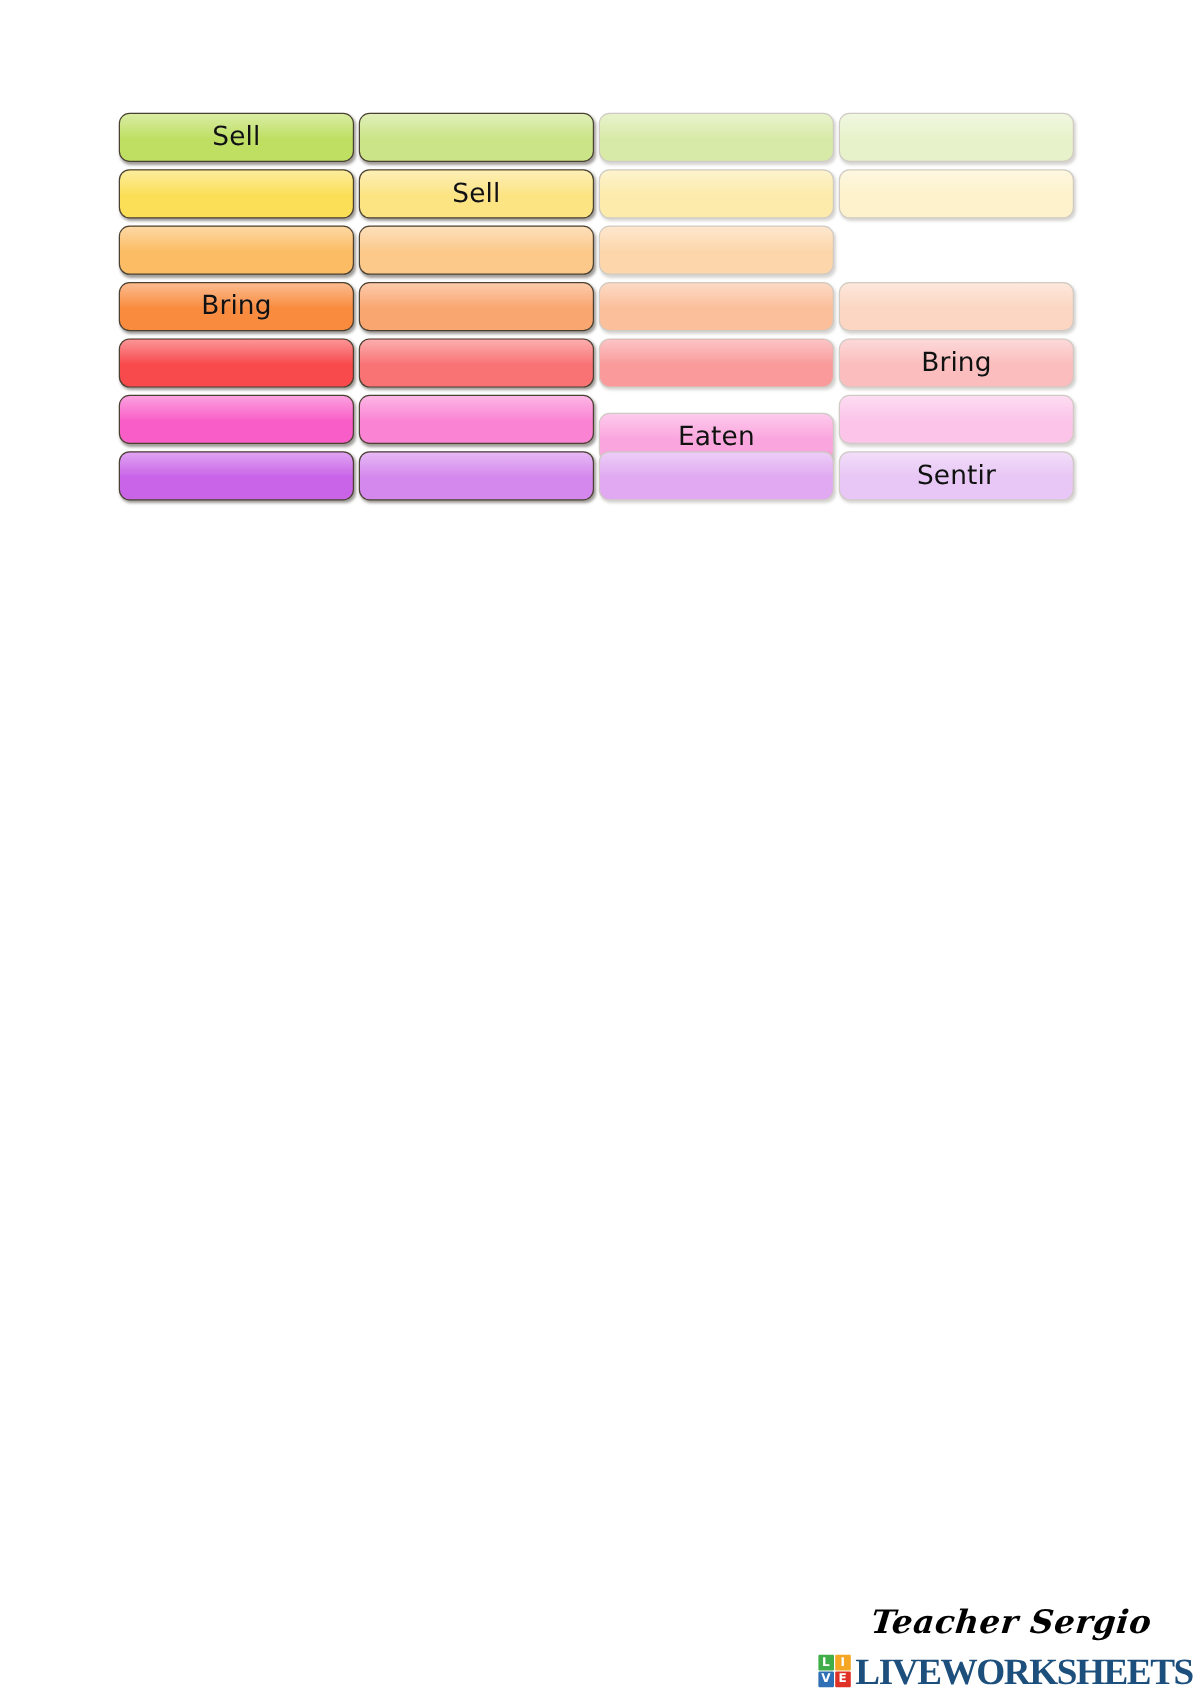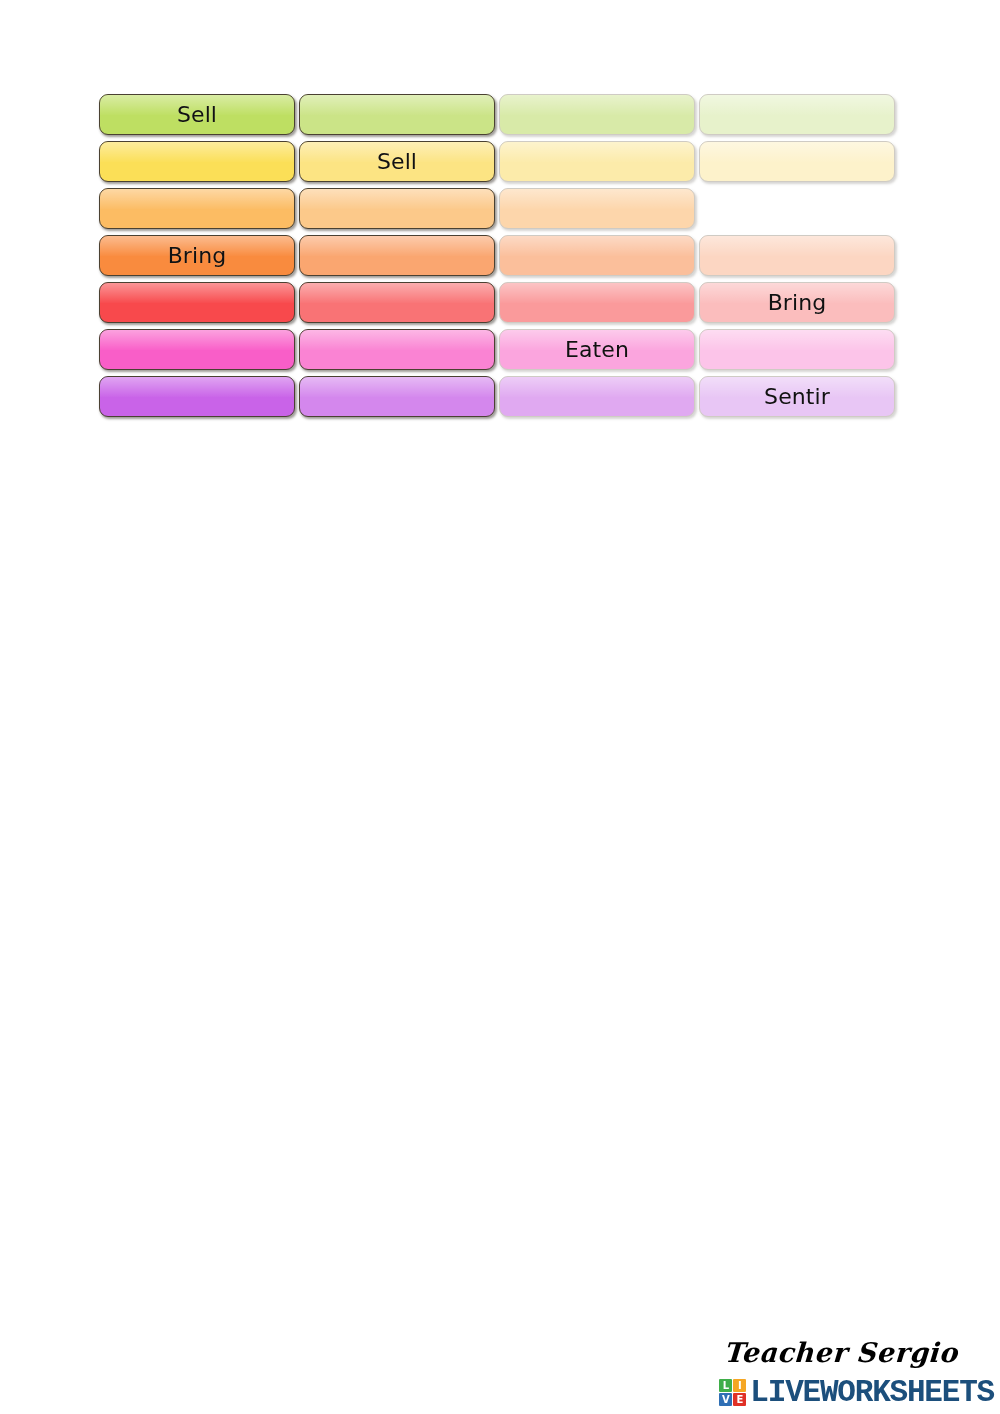--- a/index.html
+++ b/index.html
@@ -216,7 +216,7 @@
       <div class="grid-cell edge-dark" style="background: linear-gradient(rgb(250, 131, 211), rgb(250, 131, 211)) rgb(250, 131, 211);">
         <span class="cell-text"></span>
       </div>
-      <div class="grid-cell edge-light" style="background: linear-gradient(rgb(251, 165, 222), rgb(251, 165, 222)) rgb(251, 165, 222);">
+      <div class="grid-cell edge-light" style="background: linear-gradient(rgb(251, 165, 222), rgb(251, 165, 222)) rgb(251, 165, 222); margin-top: 15px;">
         <span class="cell-text">Eaten</span>
       </div>
       <div class="grid-cell edge-light" style="background: linear-gradient(rgb(252, 196, 233), rgb(252, 196, 233)) rgb(252, 196, 233);">

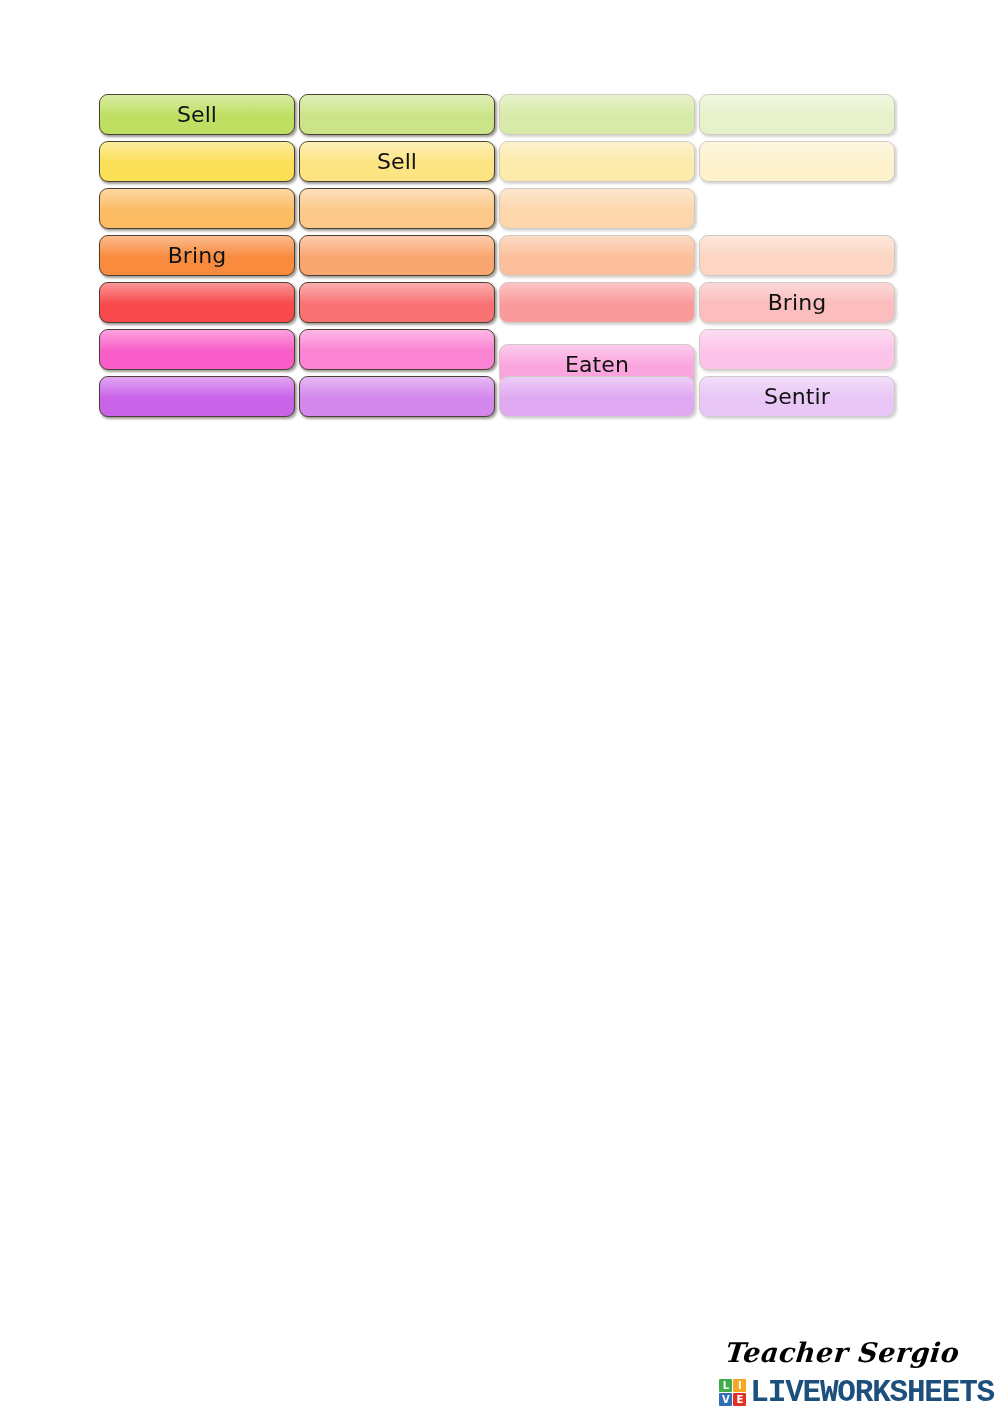--- a/index.html
+++ b/index.html
@@ -130,7 +130,7 @@
   .logo-tile.tile-e { background: #e03127; }
 
   #logo-wordmark {
-    font-family: Liberation Mono, monospace;
+    font-family: Liberation Serif, serif;
     font-weight: bold;
     font-size: 31px;
     color: #1c4f7c;

